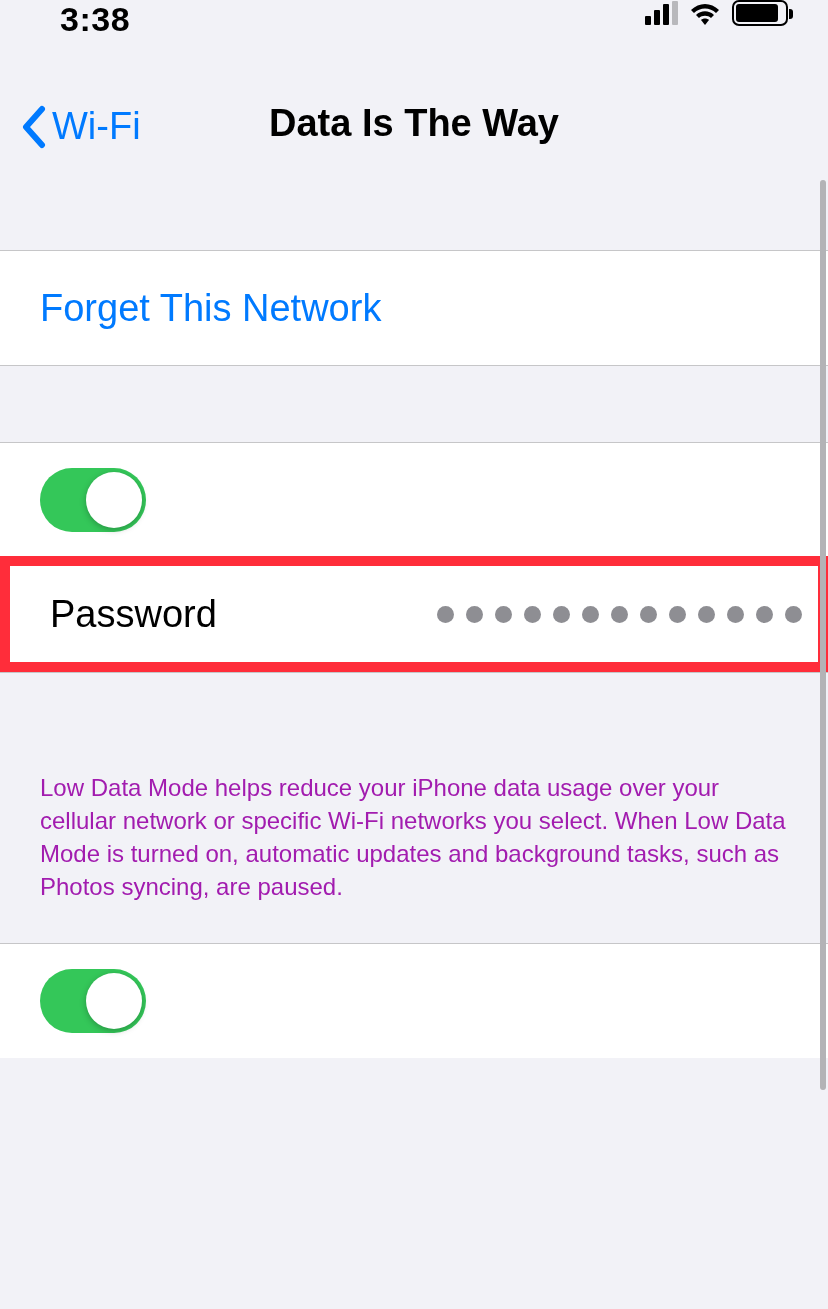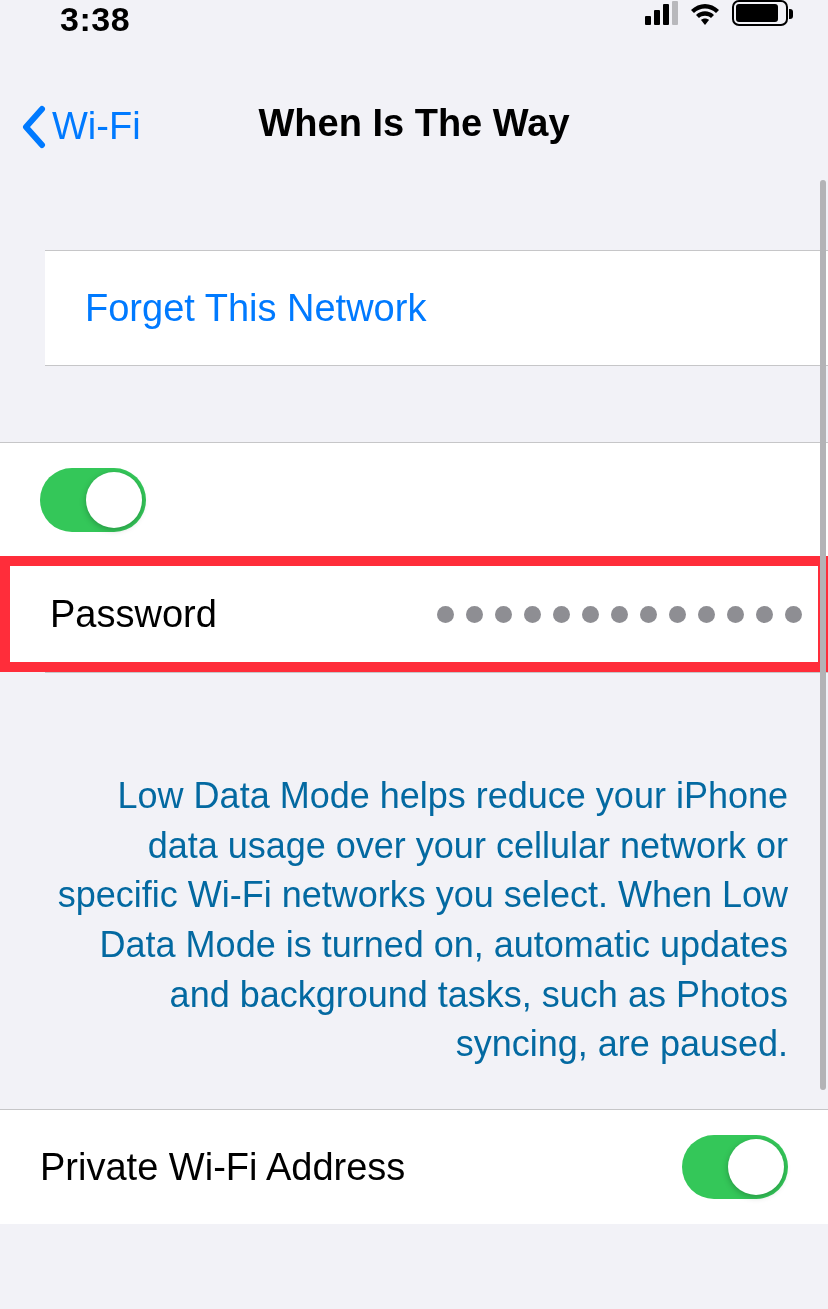--- a/index.html
+++ b/index.html
@@ -155,7 +155,7 @@
     </span>
     <span class="back-label">Wi-Fi</span>
   </div>
-  <div class="nav-title">When Is The Way</div>
+  <div class="nav-title">Data Is The Way</div>
 </div>
 
 <div class="content">

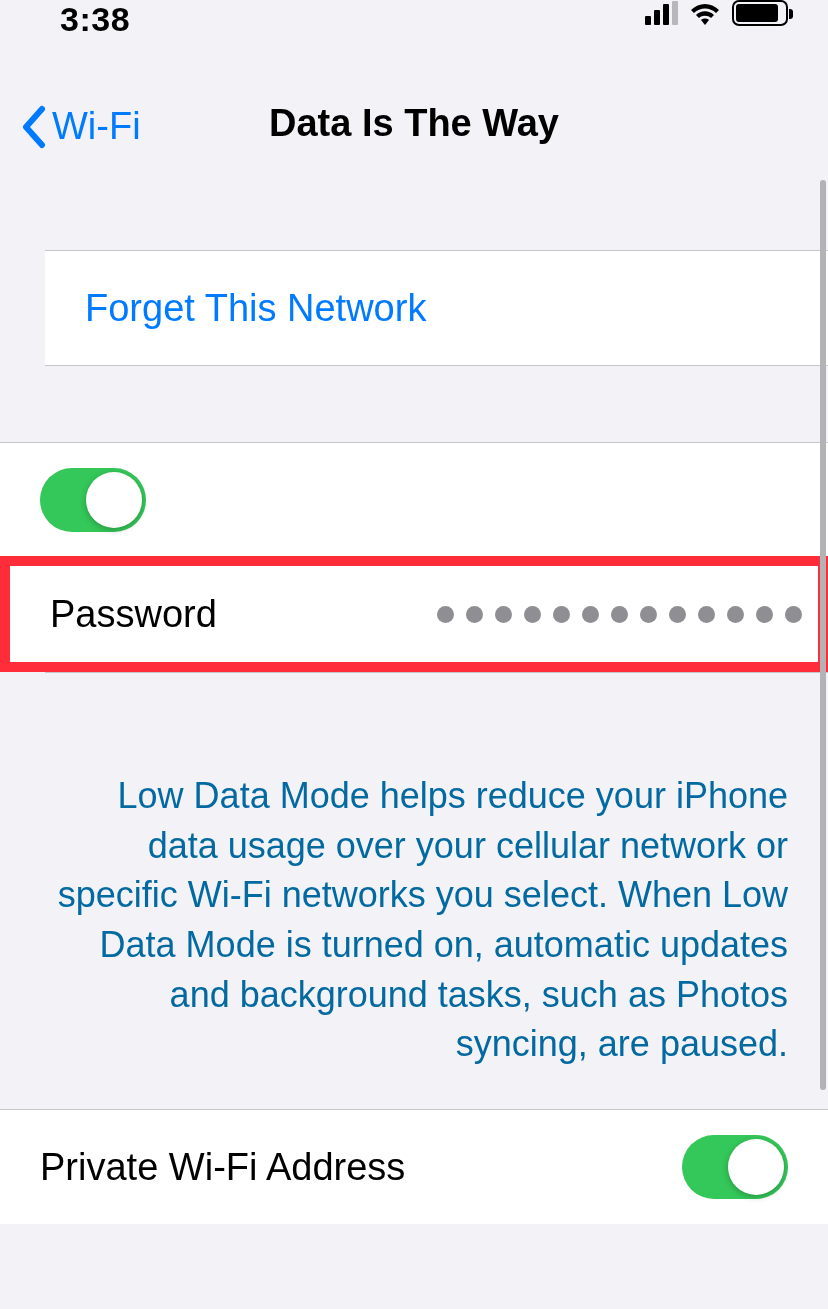--- a/index.html
+++ b/index.html
@@ -73,7 +73,7 @@
     font-size: 38px;
   }
   .group-top { border-top:1px solid #c6c6c8; }
-  .group-bottom { border-bottom:1px solid #c6c6c8;margin-left:45px; }
+  .group-bottom { border-bottom:1px solid #c6c6c8; }
 
   .link-blue { color:#007aff; font-weight:400; }
 

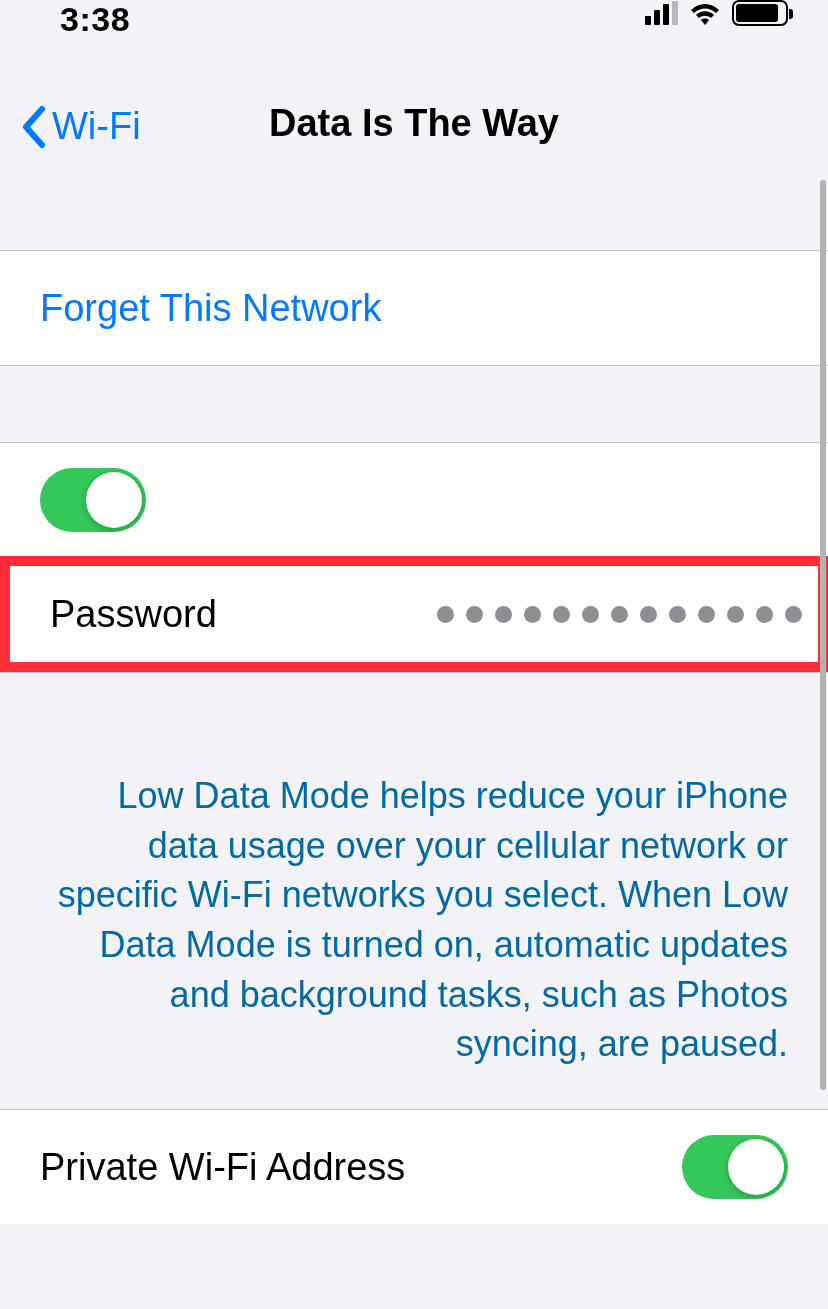--- a/index.html
+++ b/index.html
@@ -103,11 +103,10 @@
 
   
   .footer-text {
-    color:#0369a1;
-    font-size:36px;
+    color:#a21caf;
+    font-size:24px;
     line-height:1.38;
     padding: 22px 40px 40px 40px;
-    text-align: right;
   }
 
   

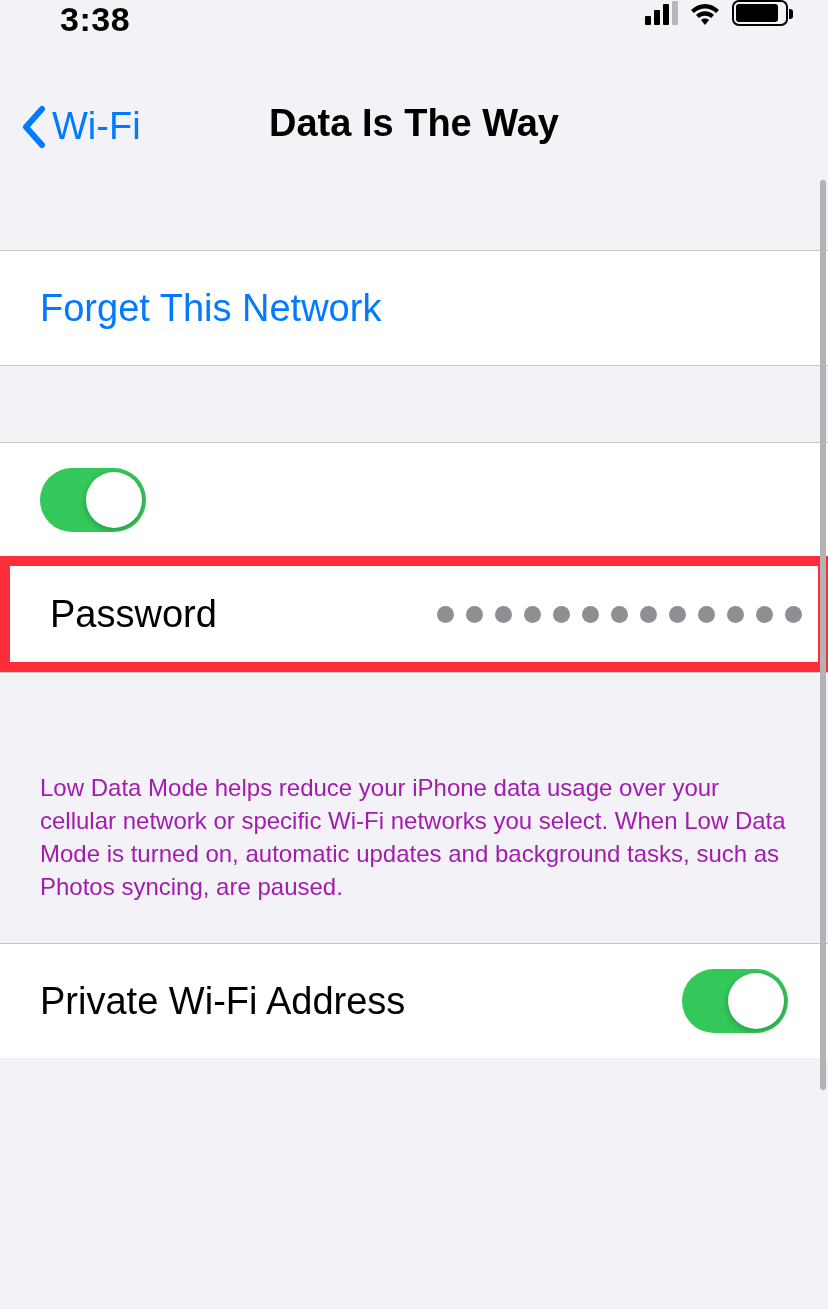--- a/index.html
+++ b/index.html
@@ -204,7 +204,6 @@
 
   <div class="group-top">
     <div class="cell">
-      <span>Private Wi-Fi Address</span>
       <div class="switch on">
           <div class="knob"></div>
         </div>

